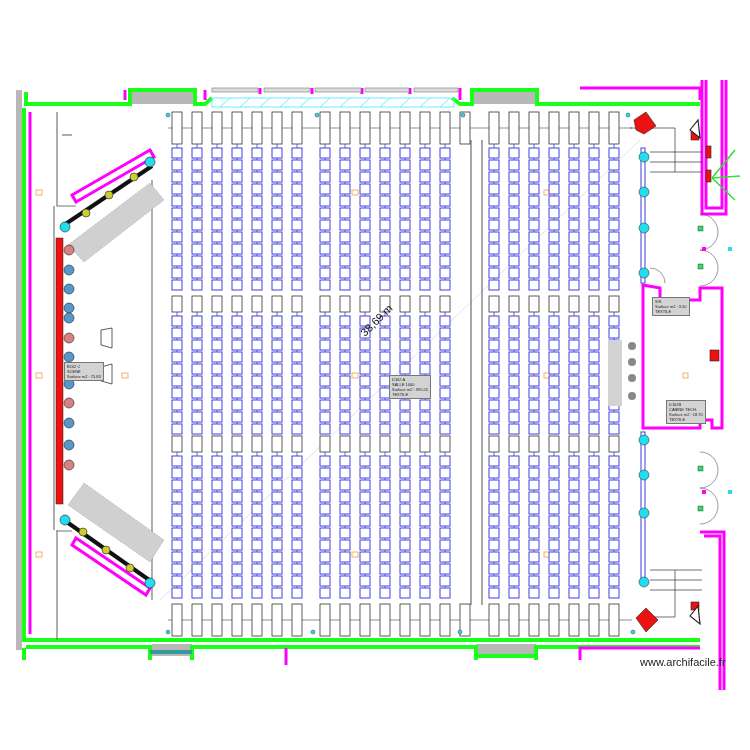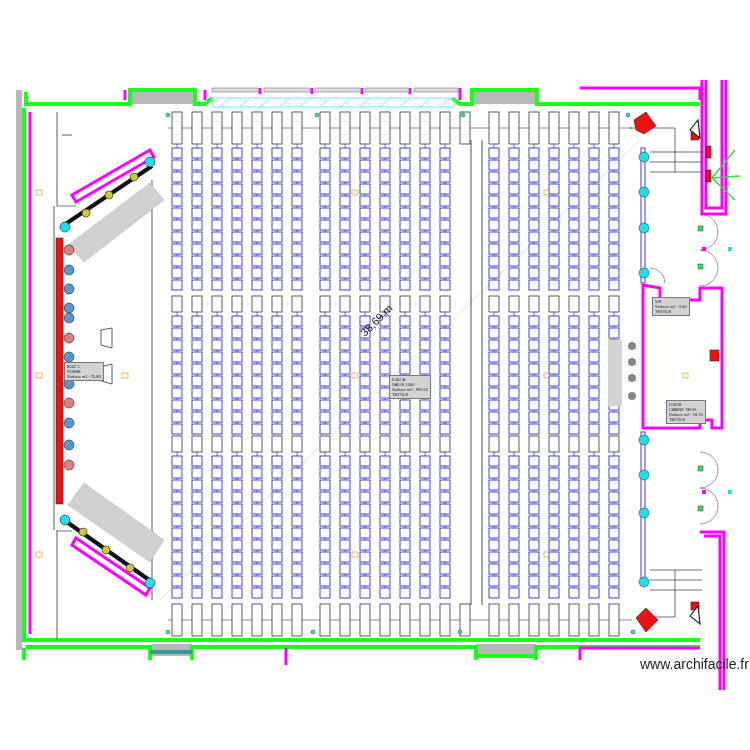--- a/index.html
+++ b/index.html
@@ -7,7 +7,7 @@
   #plan{position:absolute;left:0;top:0;width:750px;height:750px;}
   .lbl{position:absolute;background:#d3d3d3;border:1px solid #777;font-size:4px;line-height:5px;padding:1px 2px;color:#222;font-family:"Liberation Sans",sans-serif;white-space:nowrap;}
   .dim{position:absolute;left:358px;top:330px;font-size:11px;color:#111;transform:rotate(-45deg);transform-origin:left top;font-family:"Liberation Sans",sans-serif;white-space:nowrap;}
-  .wm{position:absolute;left:640px;top:656px;font-size:14px;color:#222;font-family:"Liberation Sans",sans-serif;}
+  .wm{position:absolute;left:640px;top:656px;font-size:11px;color:#222;font-family:"Liberation Sans",sans-serif;}
 </style>
 </head>
 <body>

